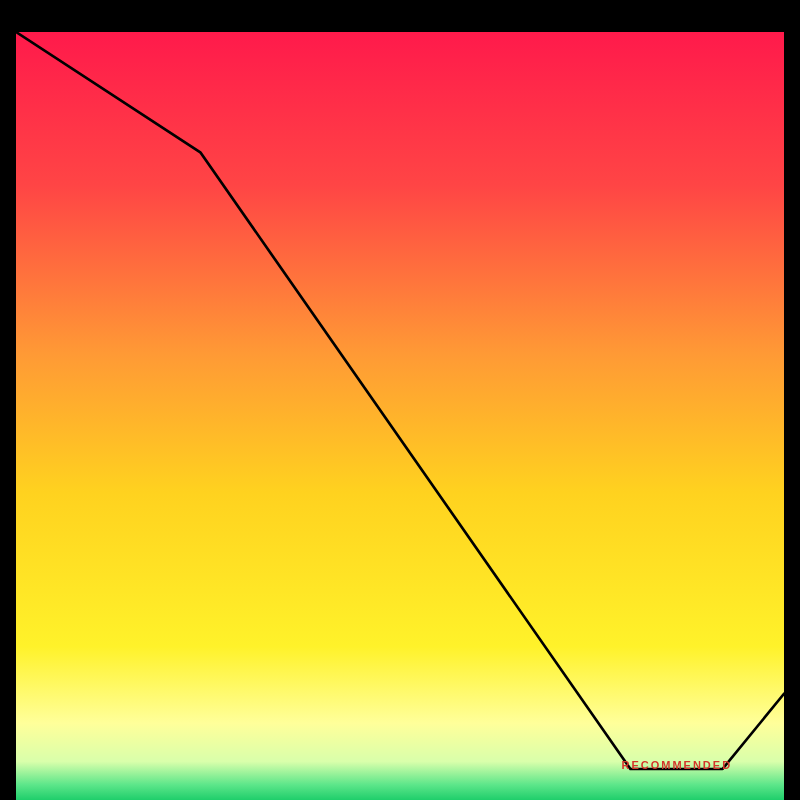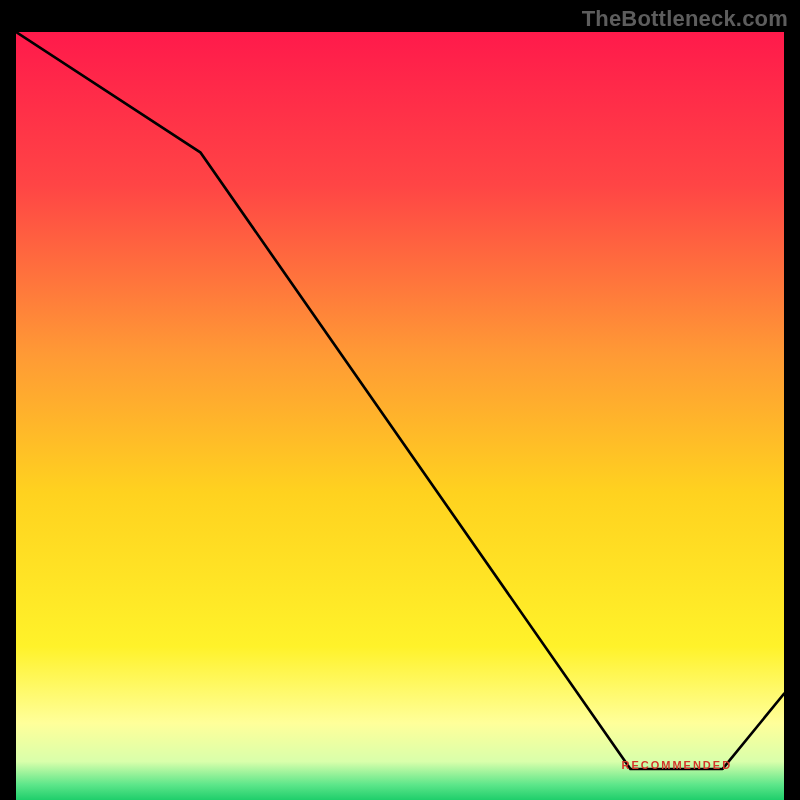--- a/index.html
+++ b/index.html
@@ -59,7 +59,6 @@
 
 <div class="stage">
 
-  <div class="watermark">TheBottleneck.com</div>
 
   <div class="plot">
 

